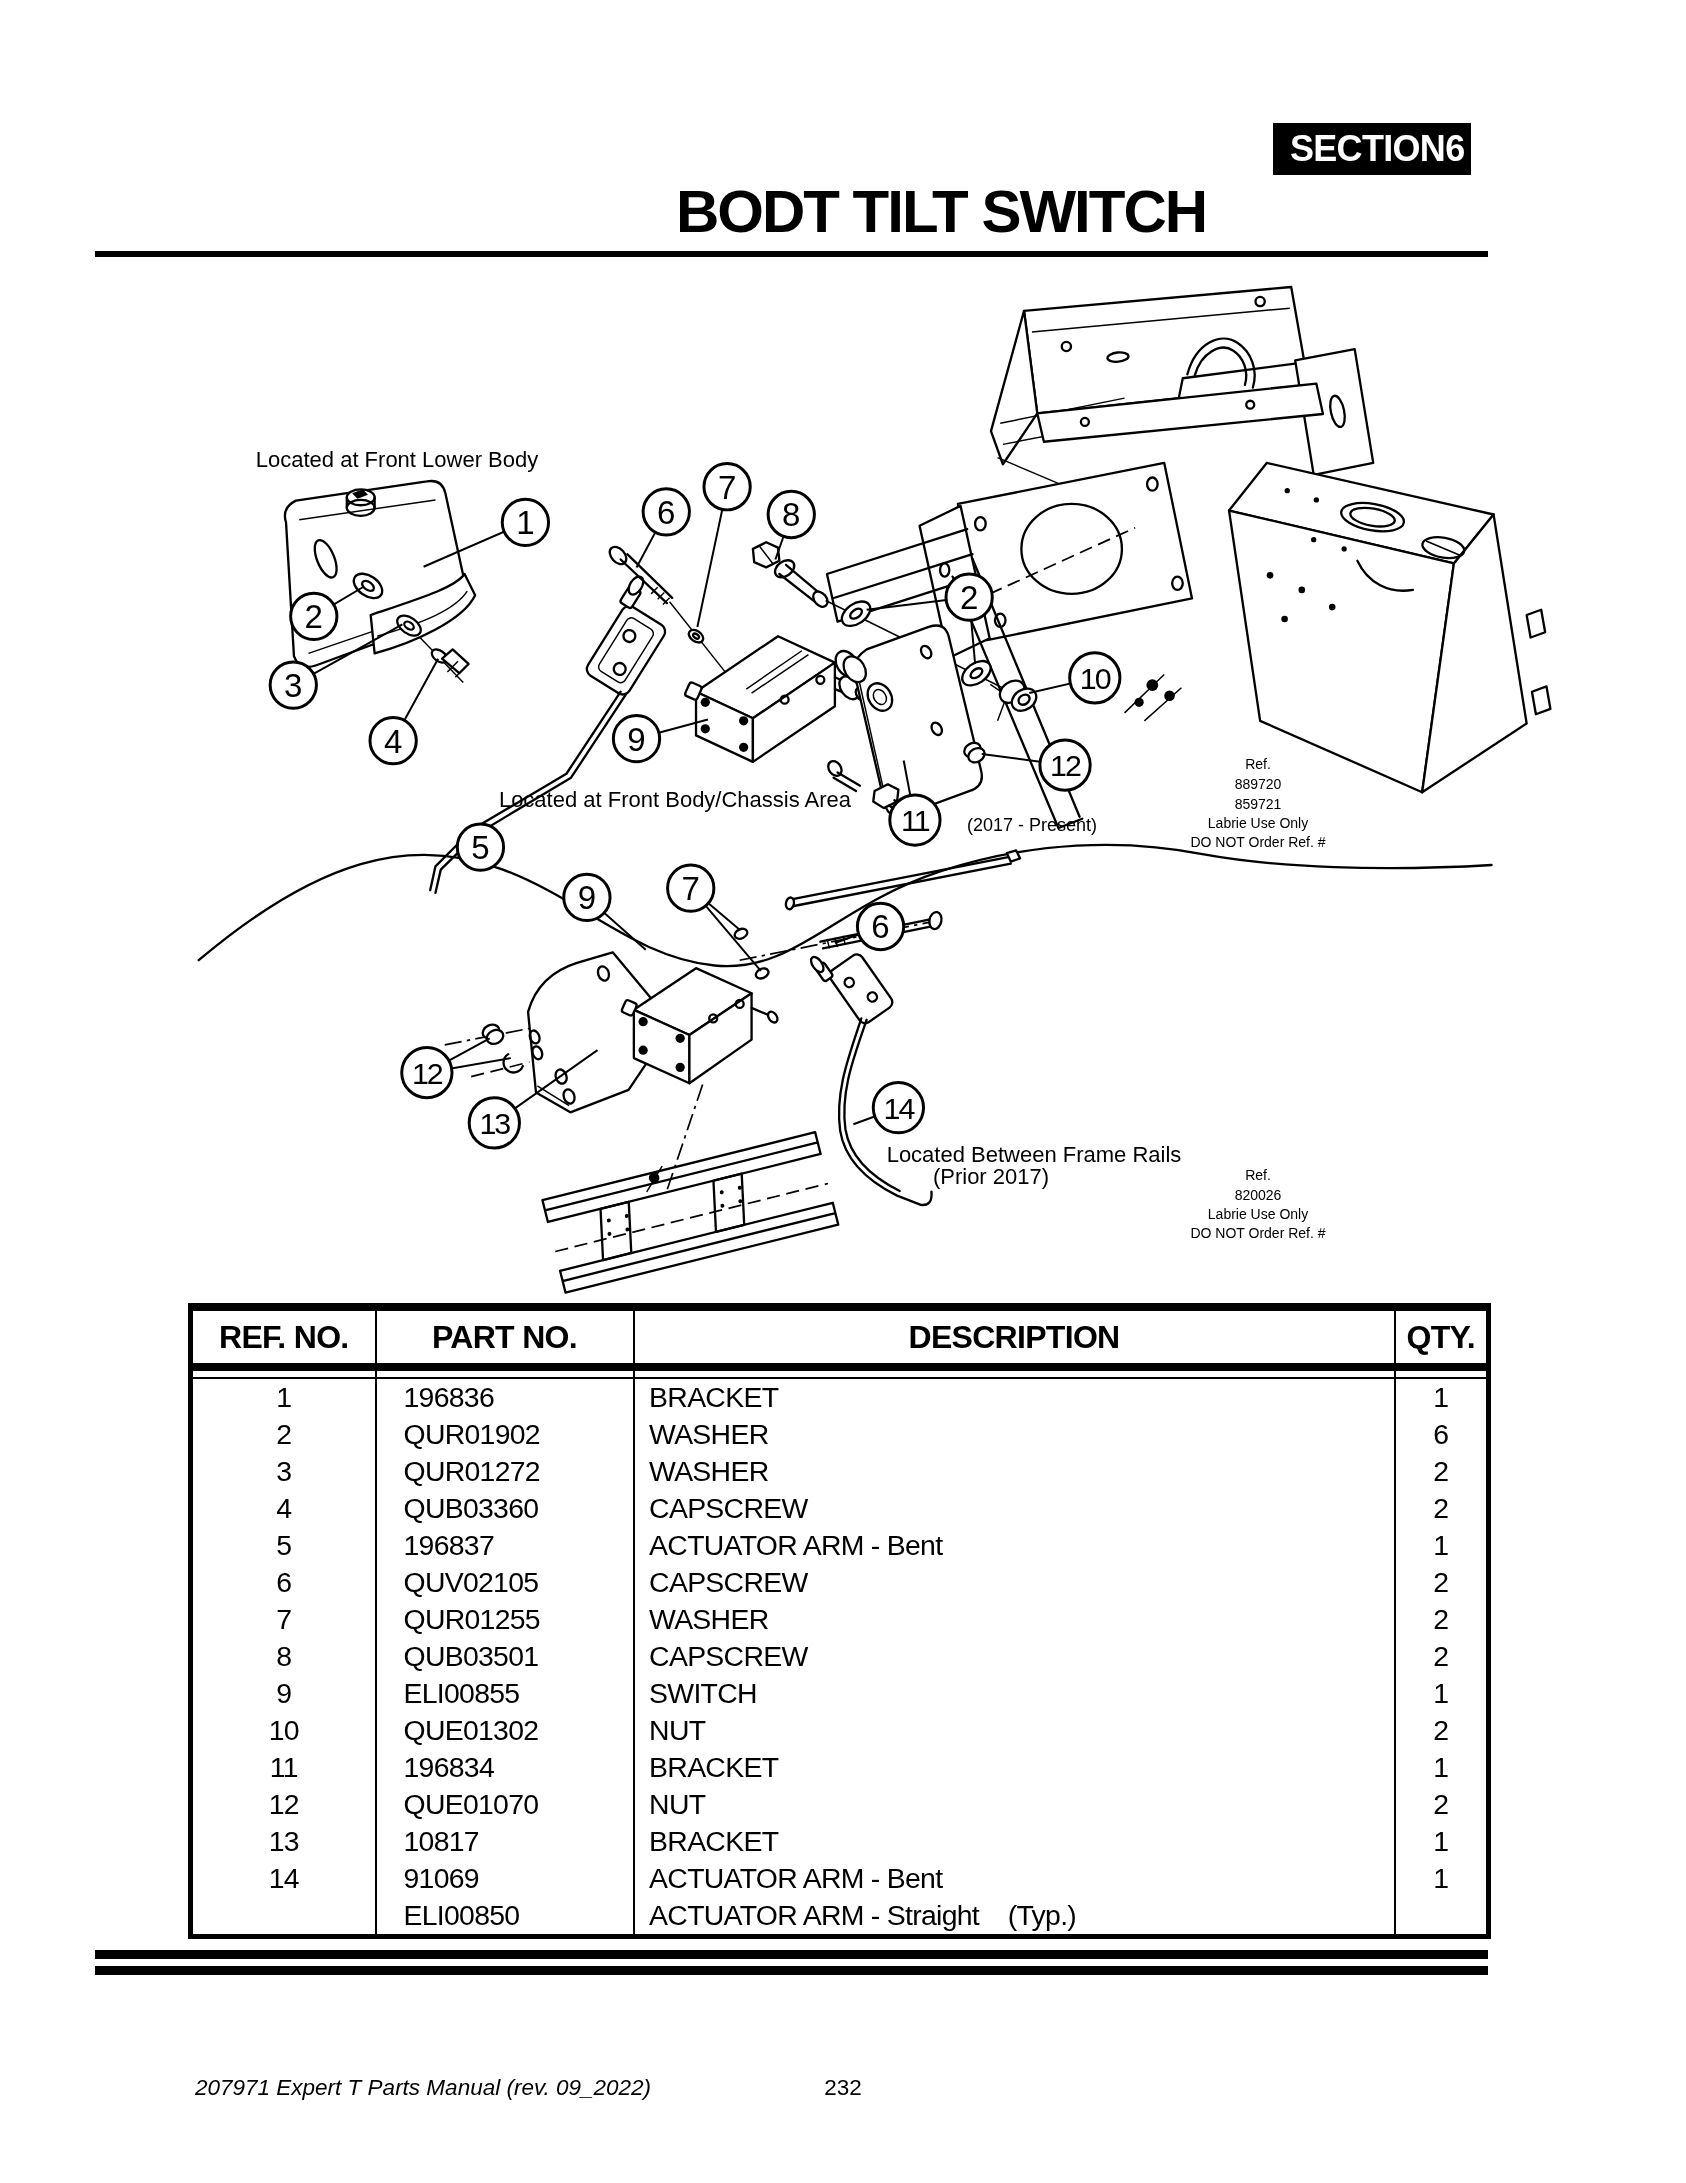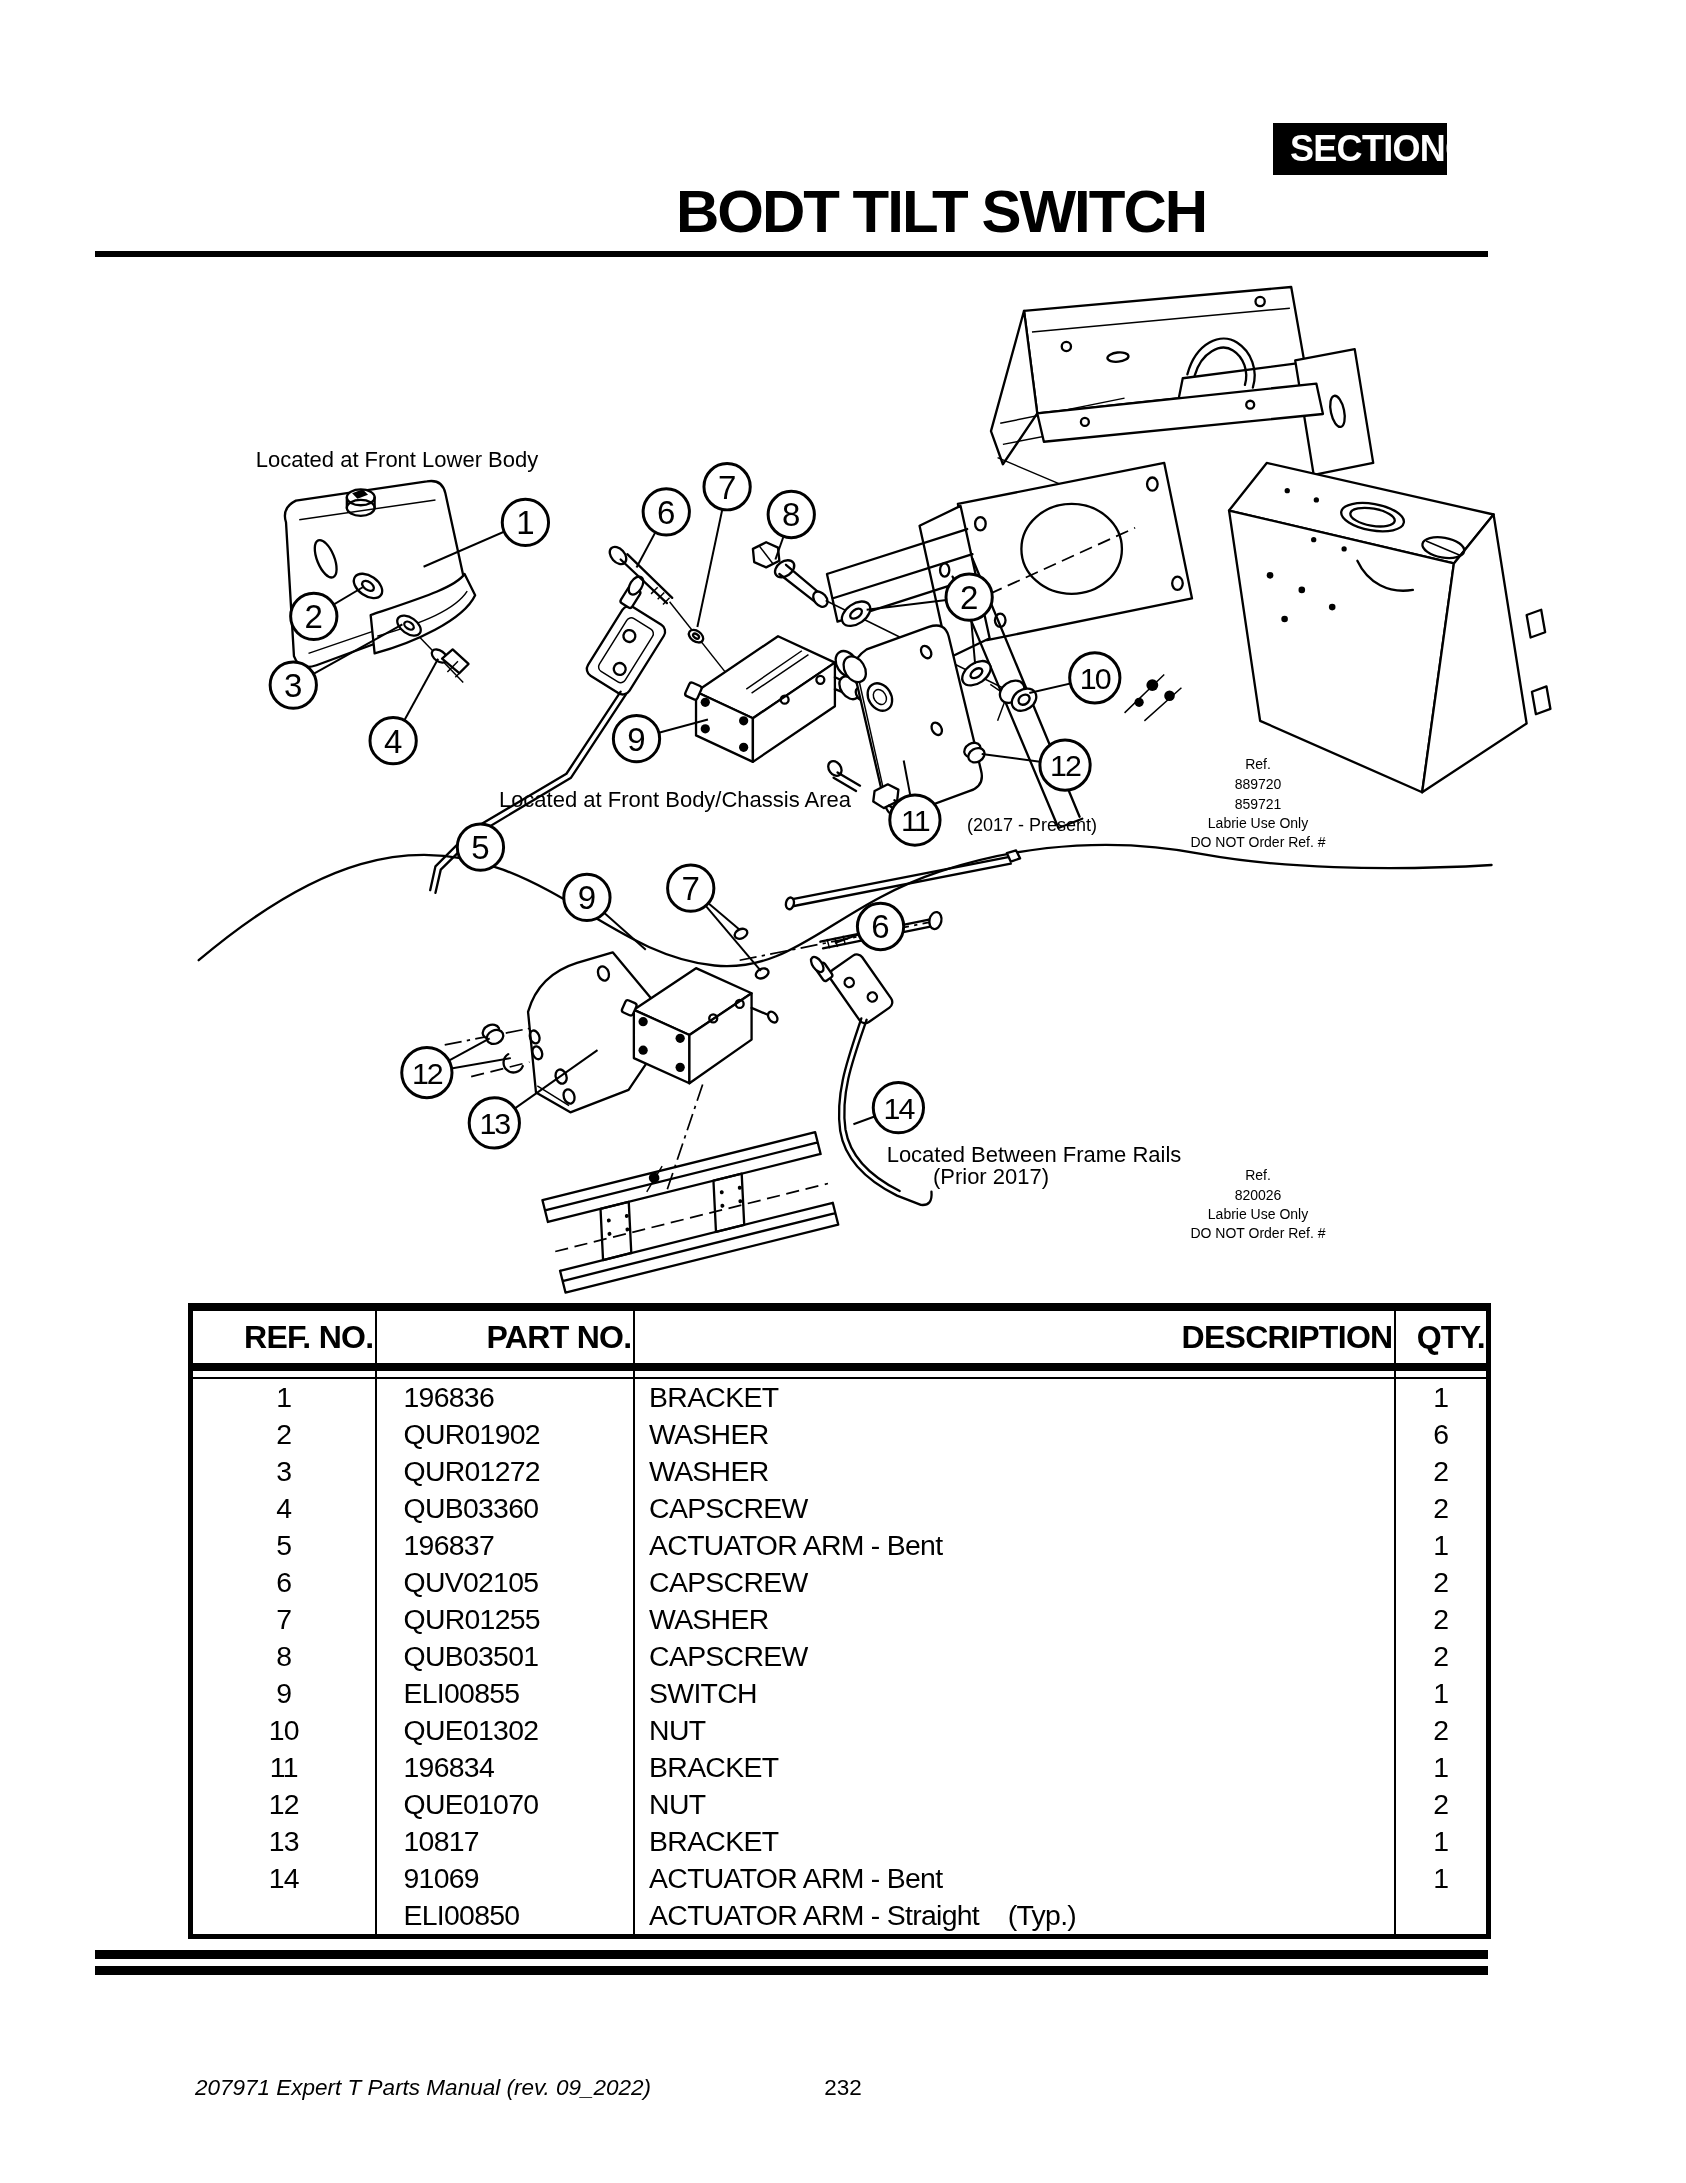--- a/index.html
+++ b/index.html
@@ -9,7 +9,7 @@
   }
   
   .section-box{
-    position:absolute;left:1273px;top:123px;width:174px;height:52px;
+    position:absolute;left:1273px;top:123px;width:198px;height:52px;
     background:#000;color:#fff;display:flex;align-items:center;
     justify-content:space-between;padding:0 17px;box-sizing:border-box;
     font-weight:bold;font-size:36px;letter-spacing:-0.7px;

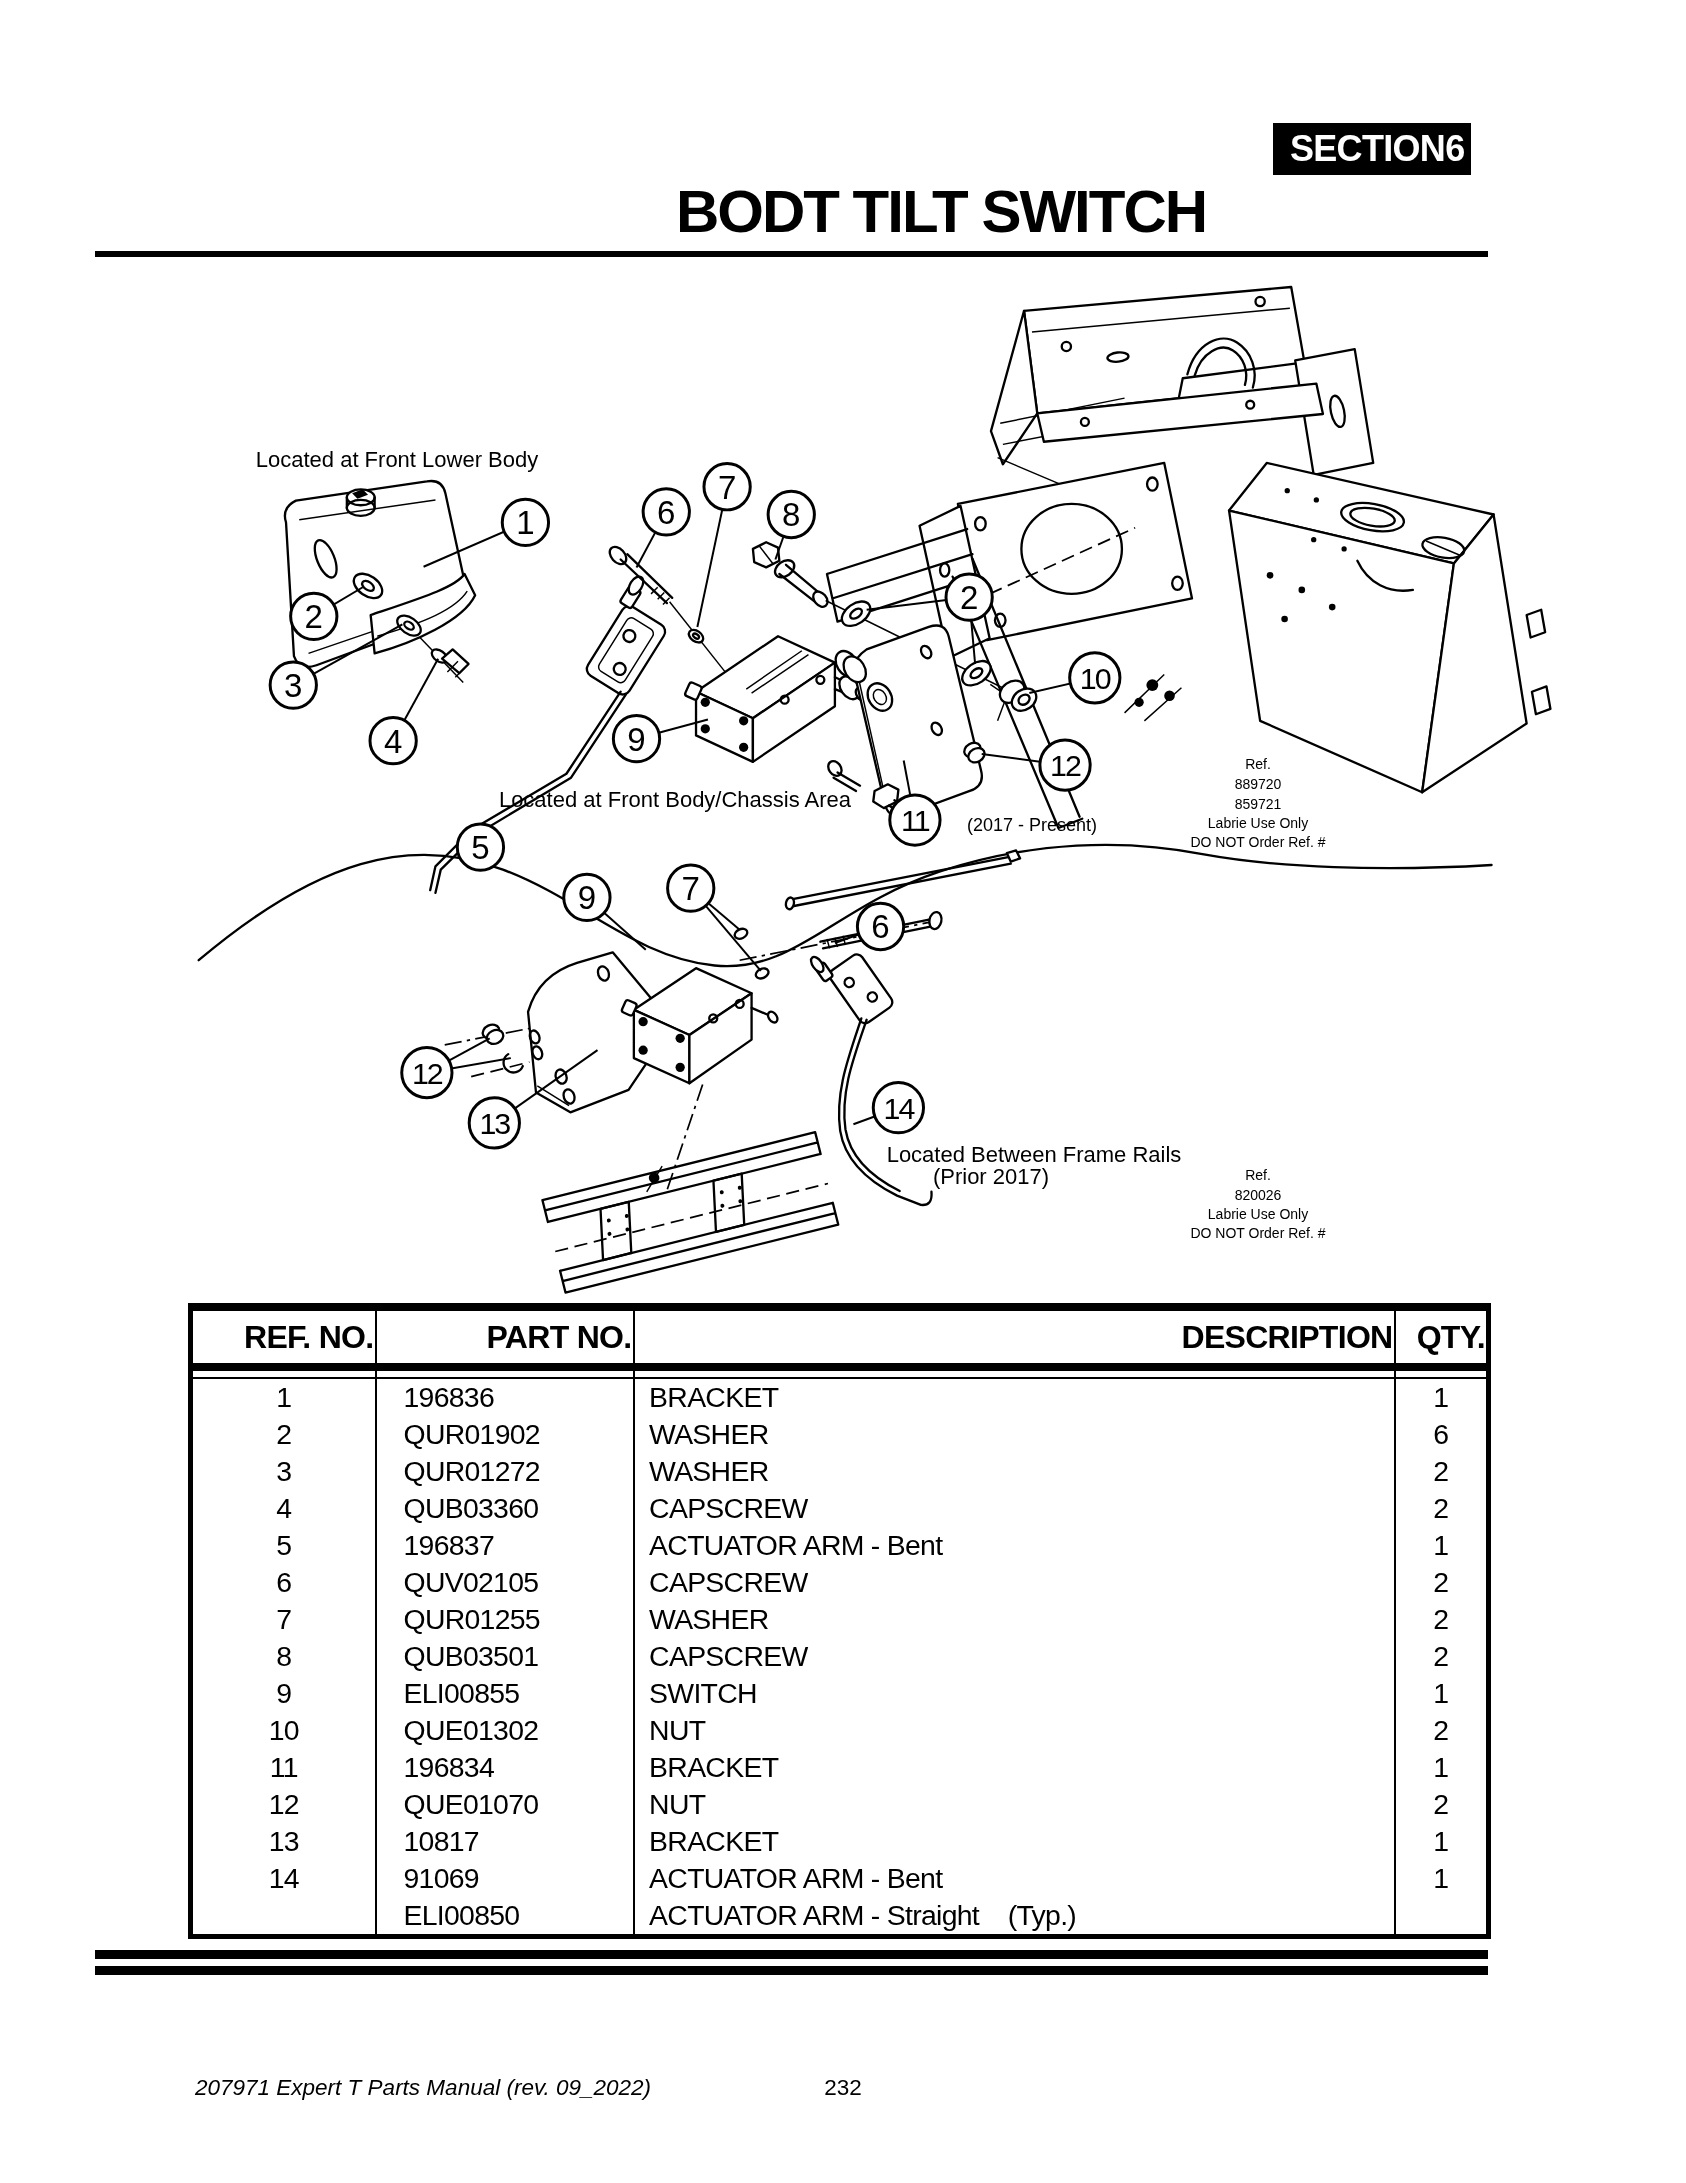--- a/index.html
+++ b/index.html
@@ -41,7 +41,7 @@
   .parts-table{border:5.3px solid #000;border-top-width:8.6px;}
   .parts-table th{
     font-size:32px;font-weight:bold;height:50px;letter-spacing:-0.7px;
-    border-bottom:8px solid #000;text-align:right;vertical-align:middle;
+    border-bottom:8px solid #000;text-align:center;vertical-align:middle;
   }
   .parts-table th+th, .parts-table td+td{border-left:2.6px solid #000;}
   .parts-table tr.dbl td{height:6px;border-bottom:2.6px solid #000;padding:0;}

